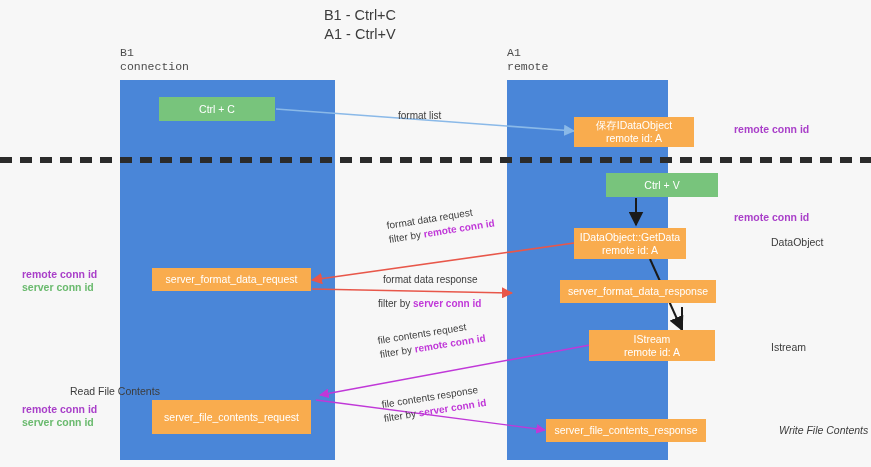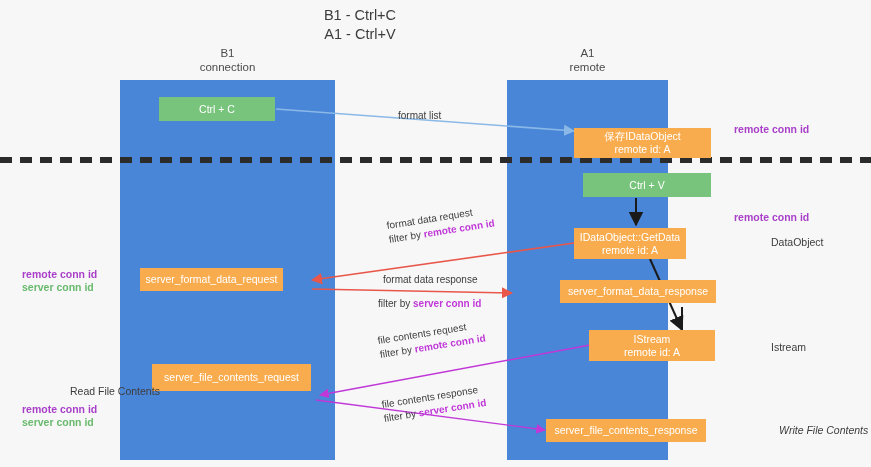--- a/index.html
+++ b/index.html
@@ -40,10 +40,10 @@
   
   .lane-header {
     position: absolute;
-    text-align: center;
     font-size: 11.5px;
     line-height: 14px;
     color: #4b4b4b;
+    font-family: Liberation Mono, monospace;
   }
   .lane-header-b1 { left: 120px; top: 46px; width: 215px; }
   .lane-header-a1 { left: 507px; top: 46px; width: 161px; }

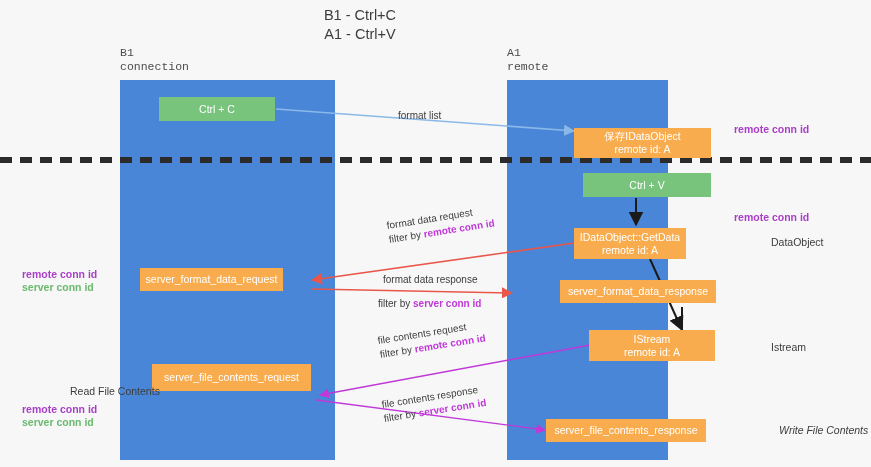--- a/index.html
+++ b/index.html
@@ -177,7 +177,7 @@
     <span>Ctrl + C</span>
   </div>
 
-  <div class="node orange" style="left:574px; top:117px; width:137px; height:30px;margin-top:11px;">
+  <div class="node orange" style="left:574px; top:117px; width:120px; height:30px;">
     <span>保存IDataObject</span>
     <span>remote id: A</span>
   </div>

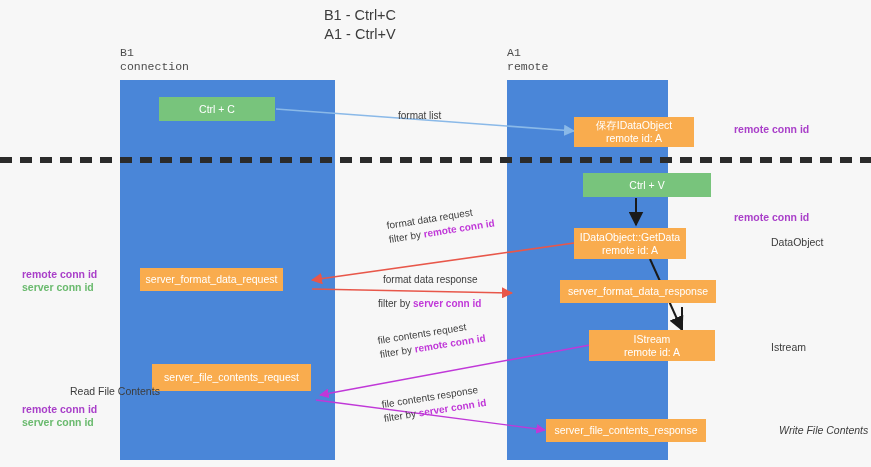--- a/index.html
+++ b/index.html
@@ -182,7 +182,7 @@
     <span>remote id: A</span>
   </div>
 
-  <div class="node green" style="left:583px; top:173px; width:128px; height:24px;">
+  <div class="node green" style="left:606px; top:173px; width:112px; height:24px;">
     <span>Ctrl + V</span>
   </div>
 

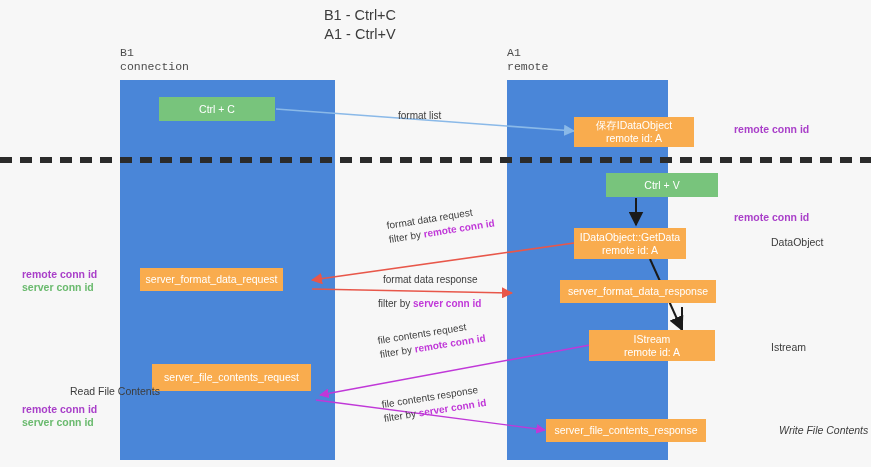--- a/index.html
+++ b/index.html
@@ -191,7 +191,7 @@
     <span>remote id: A</span>
   </div>
 
-  <div class="node orange" style="left:140px; top:268px; width:143px; height:23px;">
+  <div class="node orange" style="left:152px; top:268px; width:159px; height:23px;">
     <span>server_format_data_request</span>
   </div>
 

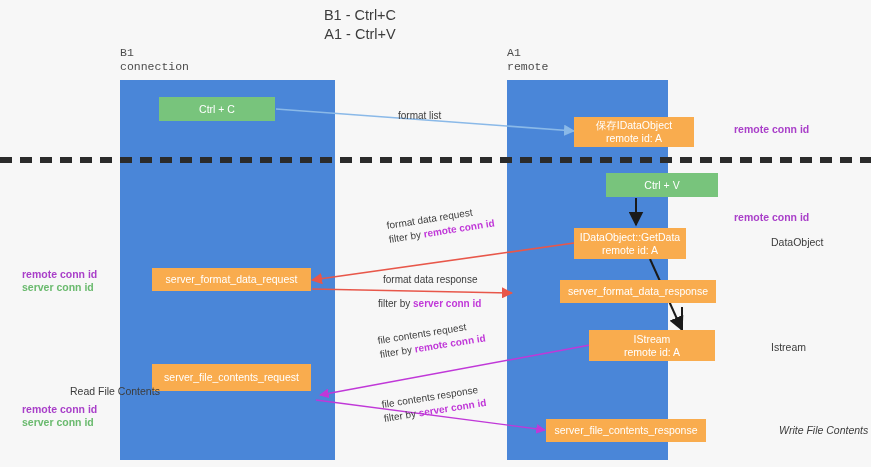--- a/index.html
+++ b/index.html
@@ -204,7 +204,7 @@
     <span>remote id: A</span>
   </div>
 
-  <div class="node orange" style="left:152px; top:364px; width:159px; height:27px;">
+  <div class="node orange" style="left:152px; top:400px; width:159px; height:34px;">
     <span>server_file_contents_request</span>
   </div>
 

